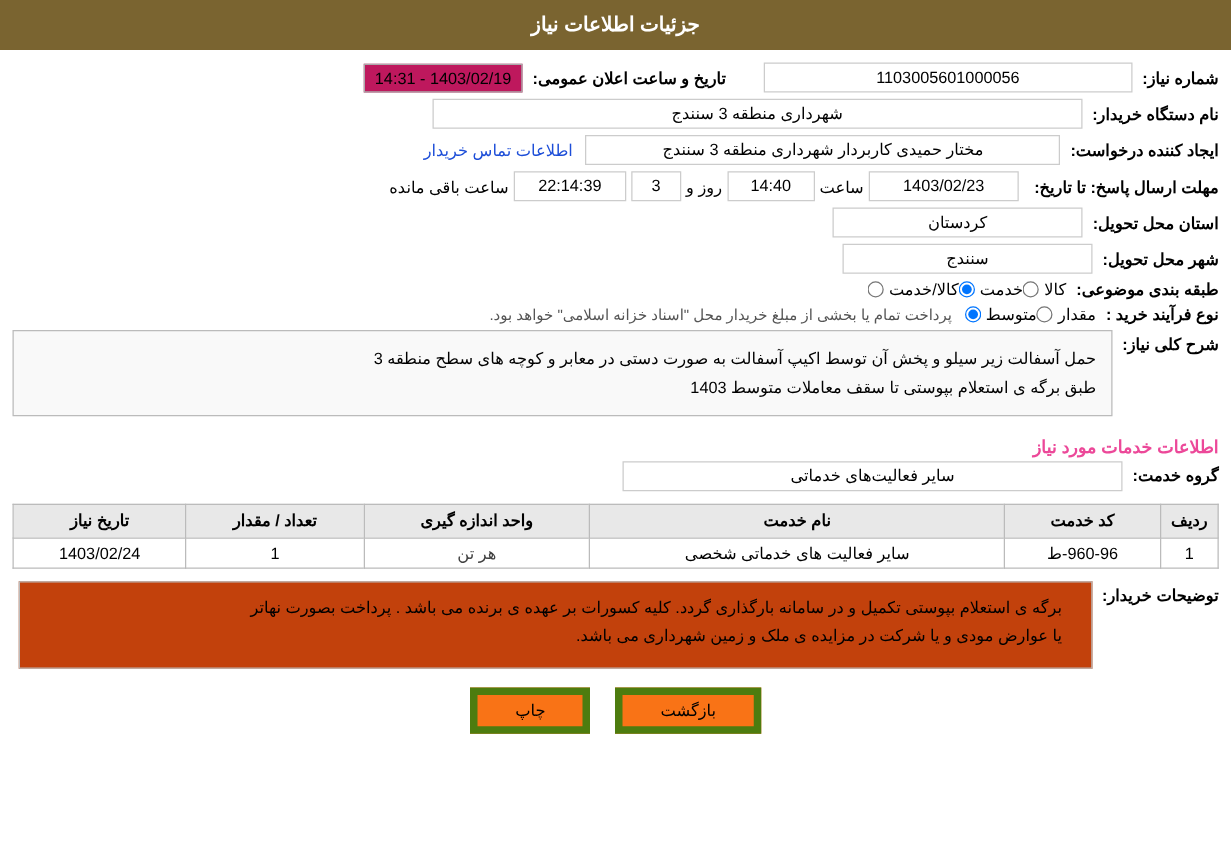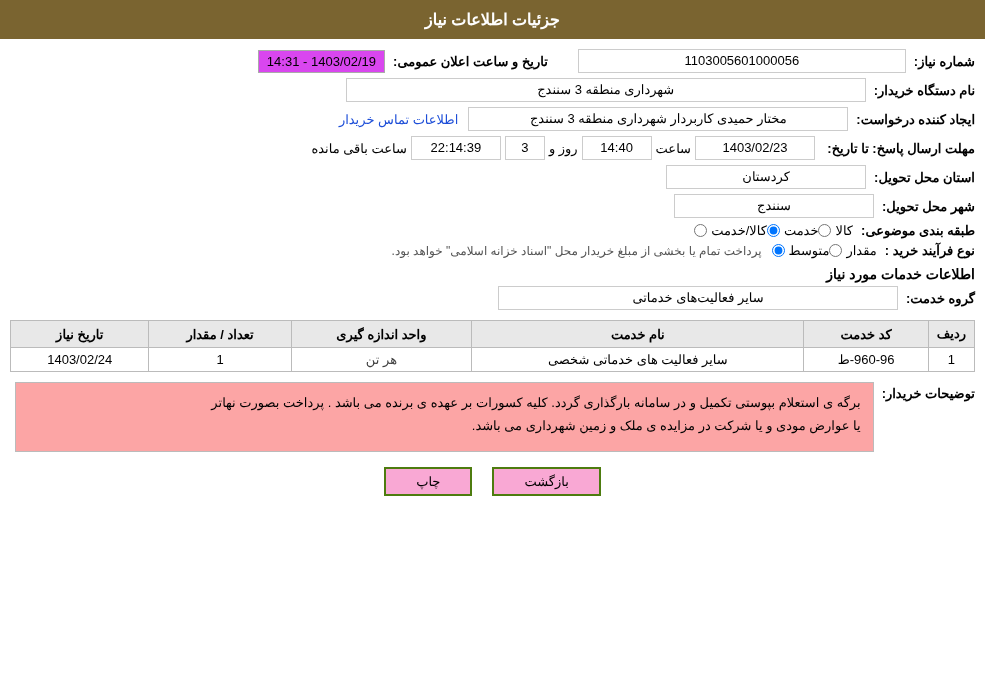--- a/index.html
+++ b/index.html
@@ -45,7 +45,7 @@
     .date-range {
       border: 1px solid #aaa;
       padding: 3px 8px;
-      background: #d946ef;
+      background: #be185d;
       white-space: nowrap;
     }
     .link-blue {

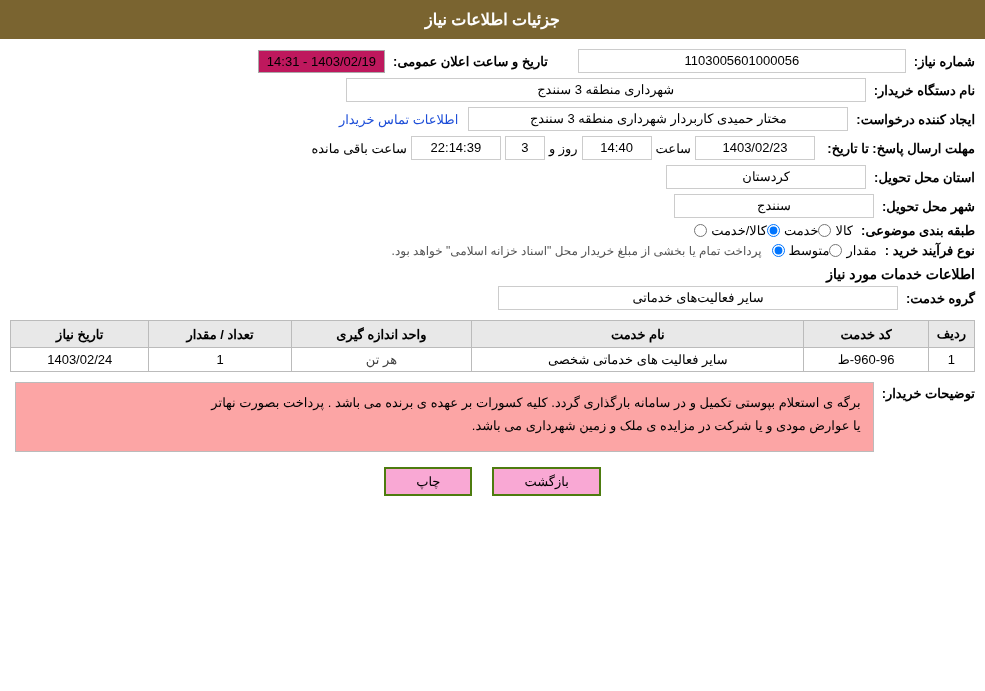--- a/index.html
+++ b/index.html
@@ -37,7 +37,7 @@
       text-align: center;
     }
     .input-wide {
-      width: 328px;
+      width: 295px;
     }
     .input-small {
       width: 120px;

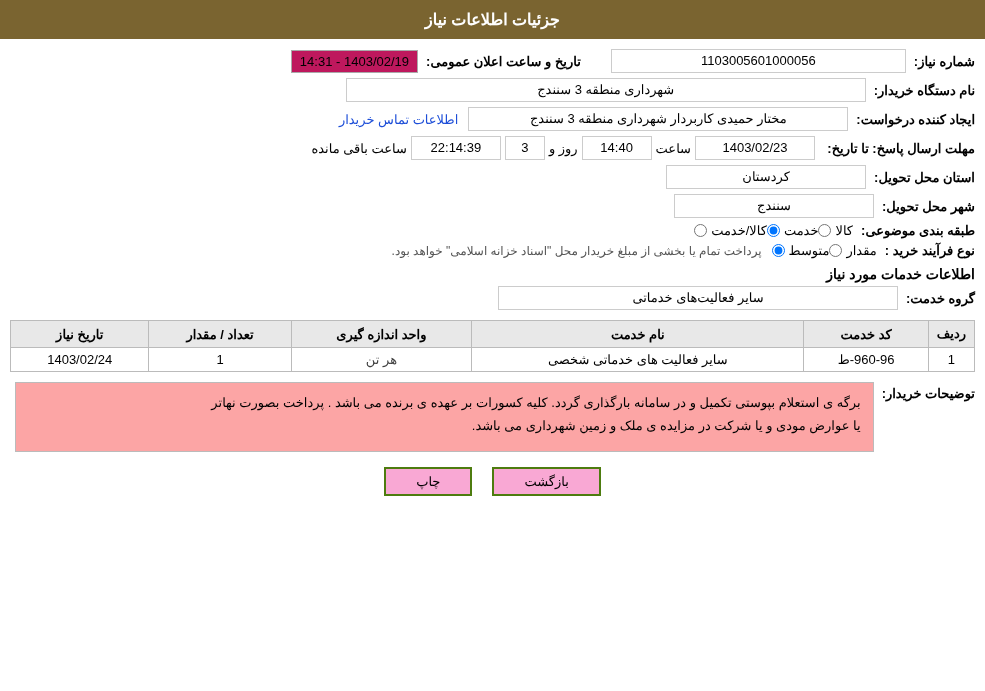--- a/index.html
+++ b/index.html
@@ -213,6 +213,13 @@
       <span style="margin-right:10px; color:#555; font-size:12px;">پرداخت تمام یا بخشی از مبلغ خریدار محل "اسناد خزانه اسلامی" خواهد بود.</span>
     </div>
 
+    <div class="flex-row" style="align-items:flex-start; margin-top:5px;">
+      <span class="col-label" style="margin-top:4px;">شرح کلی نیاز:</span>
+      <div class="description-box" style="flex:1;">
+        <span style="white-space:pre-line;">حمل آسفالت زیر سیلو و پخش آن توسط اکیپ آسفالت به صورت دستی در معابر و کوچه های سطح منطقه 3
+طبق برگه ی استعلام بپوستی تا سقف معاملات متوسط 1403</span>
+      </div>
+    </div>
 
     <div class="section-title">اطلاعات خدمات مورد نیاز</div>
 

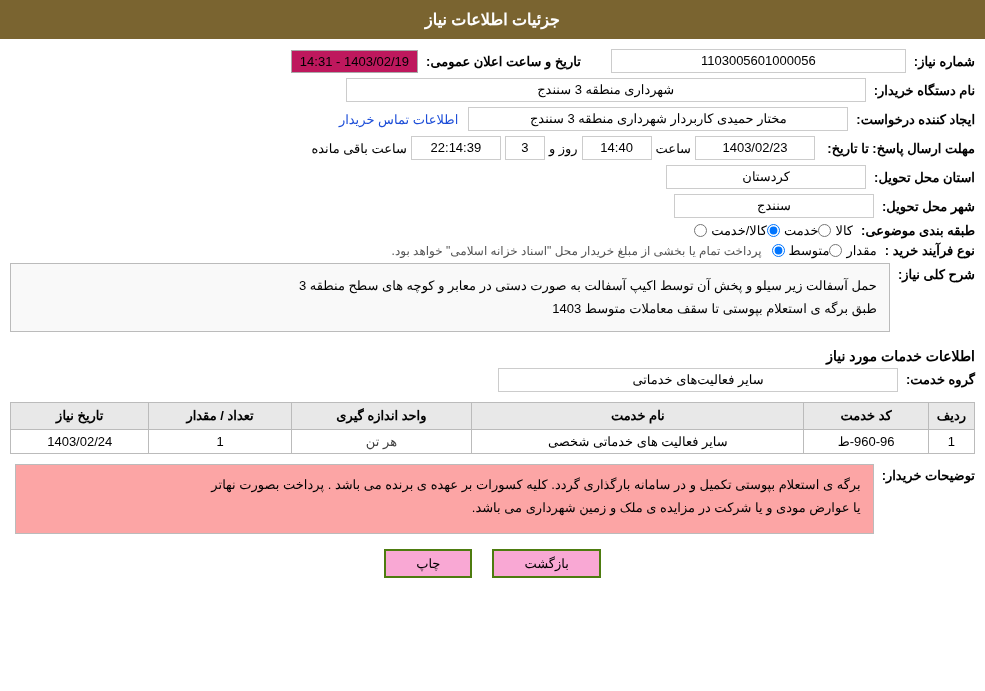--- a/index.html
+++ b/index.html
@@ -55,7 +55,7 @@
     }
     .section-title {
       font-weight: bold;
-      color: #000000;
+      color: #ec4899;
       font-size: 14px;
       margin: 8px 0 4px 0;
     }

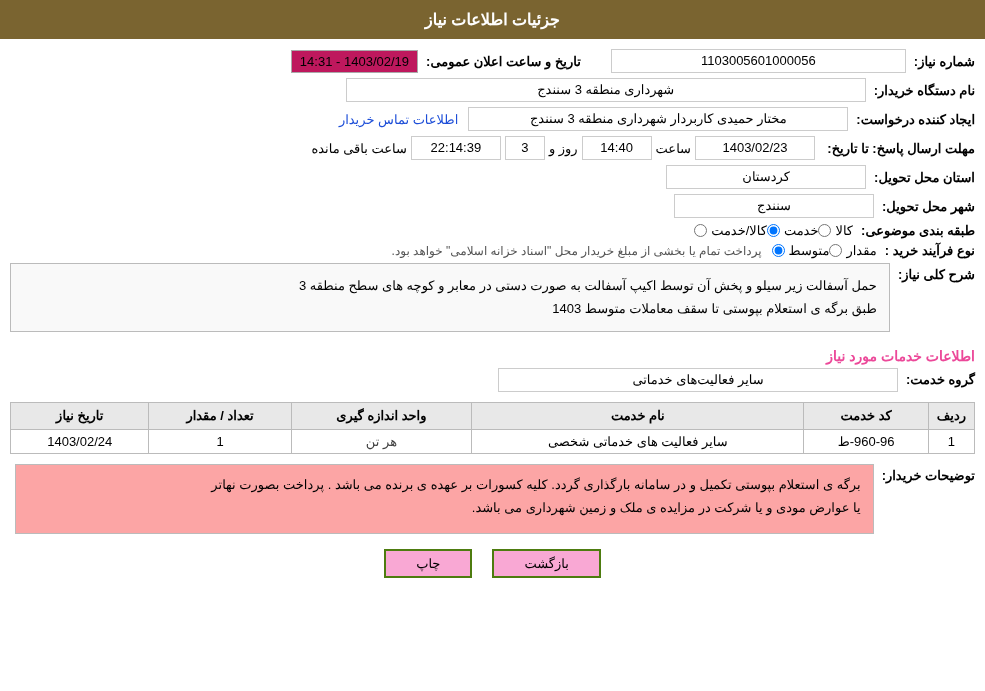--- a/index.html
+++ b/index.html
@@ -97,9 +97,9 @@
     }
     .buyer-notes {
       border: 1px solid #bbb;
-      padding: 8px 12px;
+      padding: 8px 23px;
       min-height: 70px;
-      background: #fca5a5;
+      background: #c2410c;
       text-align: right;
       line-height: 1.8;
       margin-left: 5px;

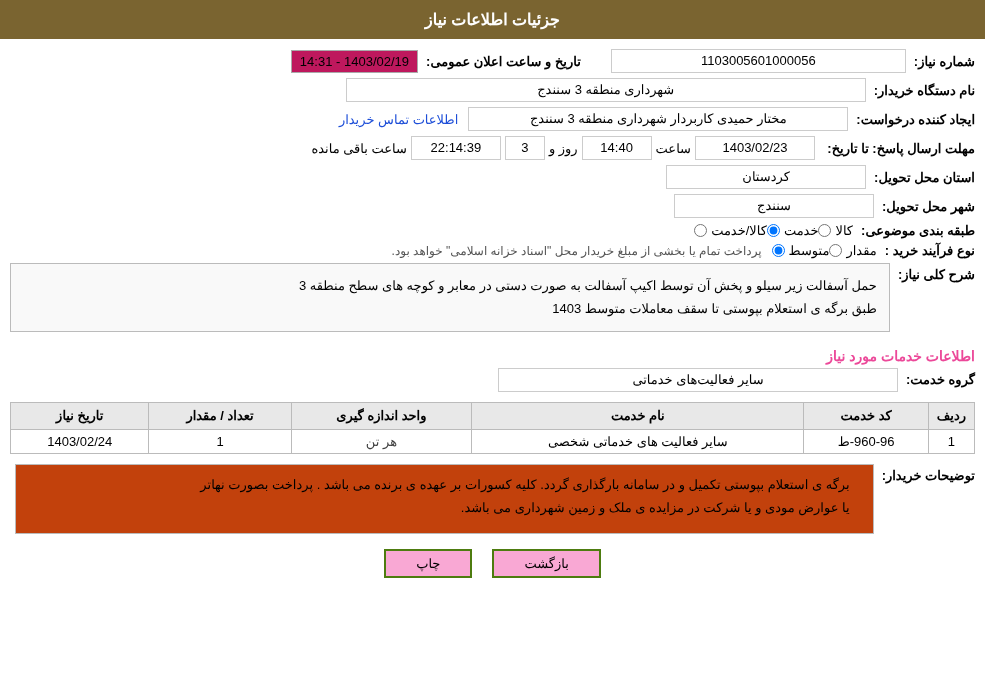--- a/index.html
+++ b/index.html
@@ -112,8 +112,8 @@
     }
     .btn {
       padding: 5px 30px;
-      border: 2px solid #4d7c0f;
-      background: #f9a8d4;
+      border: 6px solid #4d7c0f;
+      background: #f97316;
       cursor: pointer;
       font-size: 13px;
       font-family: Tahoma, Arial, sans-serif;

